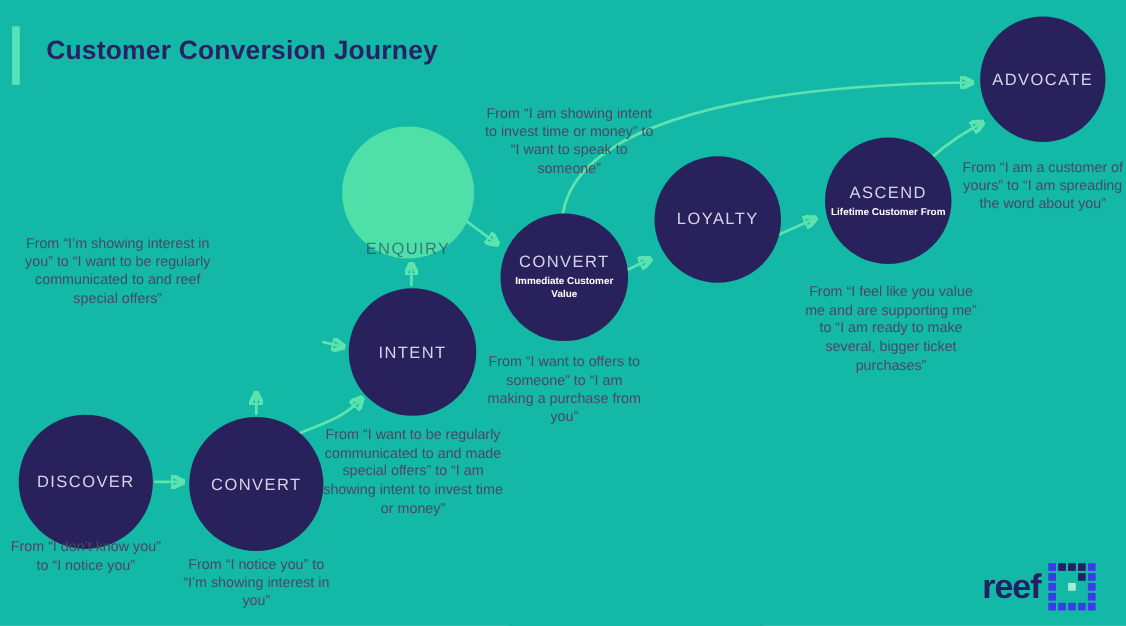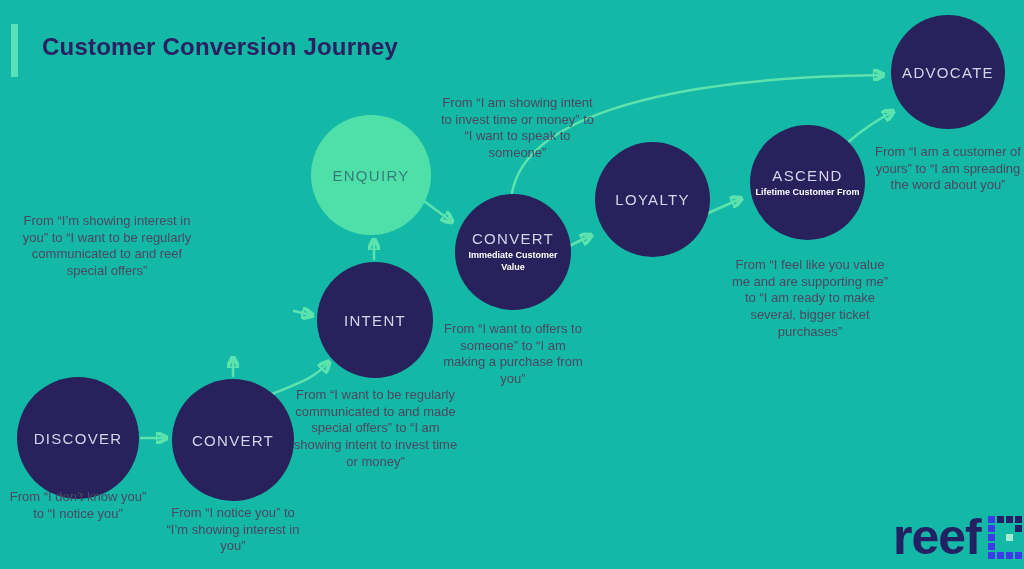--- a/index.html
+++ b/index.html
@@ -17,7 +17,7 @@
   
   .stage{position:absolute;border-radius:50%;display:flex;flex-direction:column;align-items:center;justify-content:center;text-align:center;}
   .stage.navy{background:#29215B;}
-  .stage.teal{background:#4FE0A9;}
+  .stage.teal{background:#4FE0A9;justify-content:flex-end;}
   .stage-label{font-size:15px;letter-spacing:1.3px;}
   .navy .stage-label{color:#D6D4EA;}
   .teal .stage-label{color:rgba(30,38,80,0.55);}

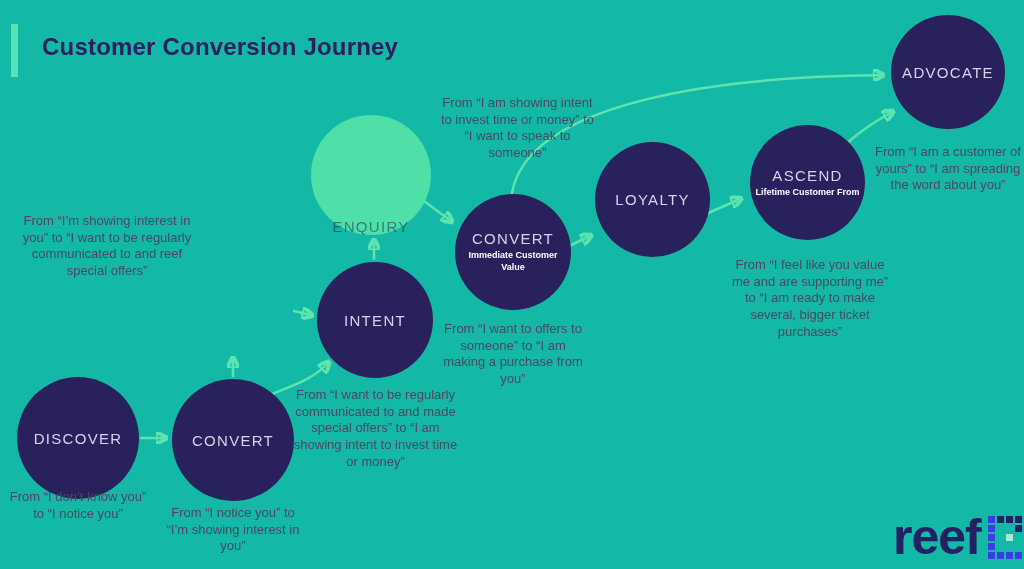--- a/index.html
+++ b/index.html
@@ -47,7 +47,7 @@
 
   
   .logo{position:absolute;left:893px;top:512px;display:flex;align-items:center;gap:7px;}
-  .logo-text{font-size:50px;font-weight:bold;color:#232063;letter-spacing:-1px;line-height:1;}
+  .logo-text{font-size:31px;font-weight:bold;color:#232063;letter-spacing:-1px;line-height:1;}
   .pixel-grid{display:grid;grid-template-columns:repeat(5,7px);grid-auto-rows:7px;gap:2px;}
   .px-b{background:#3C3BEA;} .px-n{background:#232063;} .px-t{background:#A8EBD2;} .px-e{background:transparent;}
 </style>

